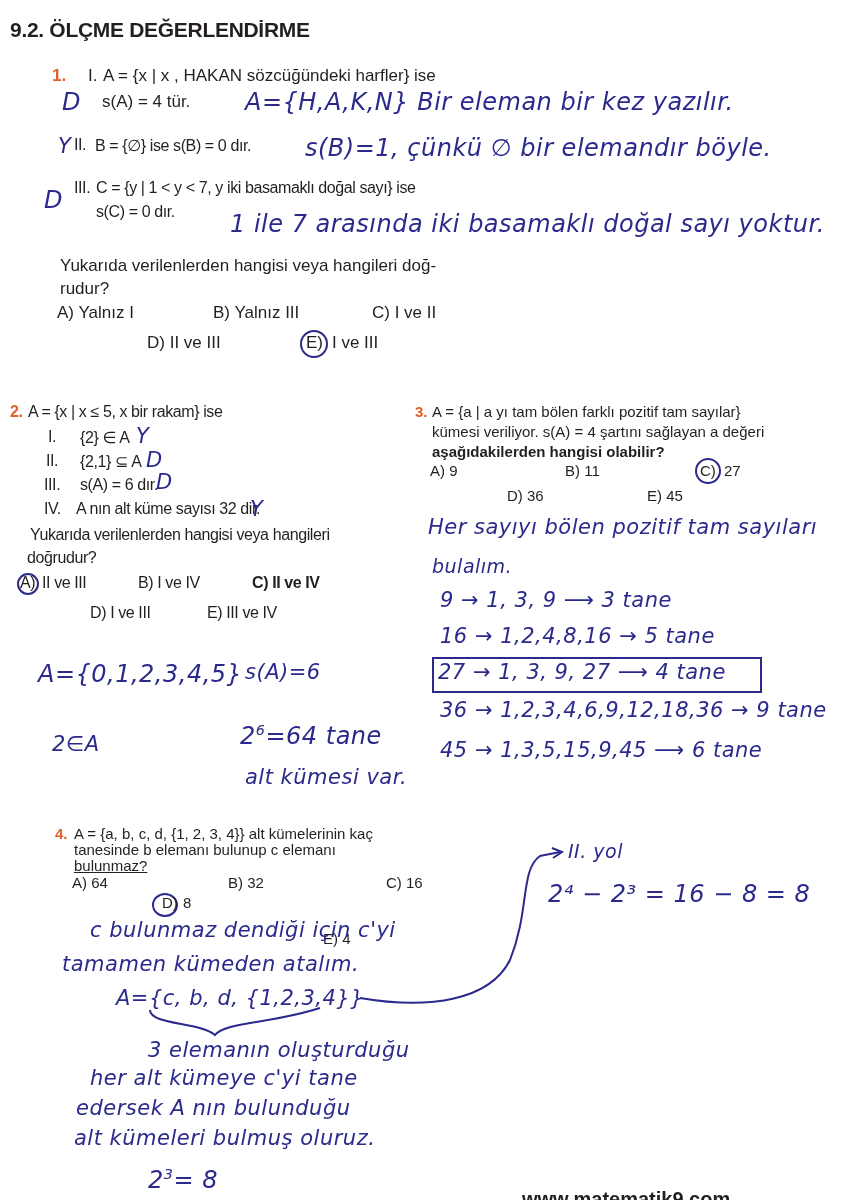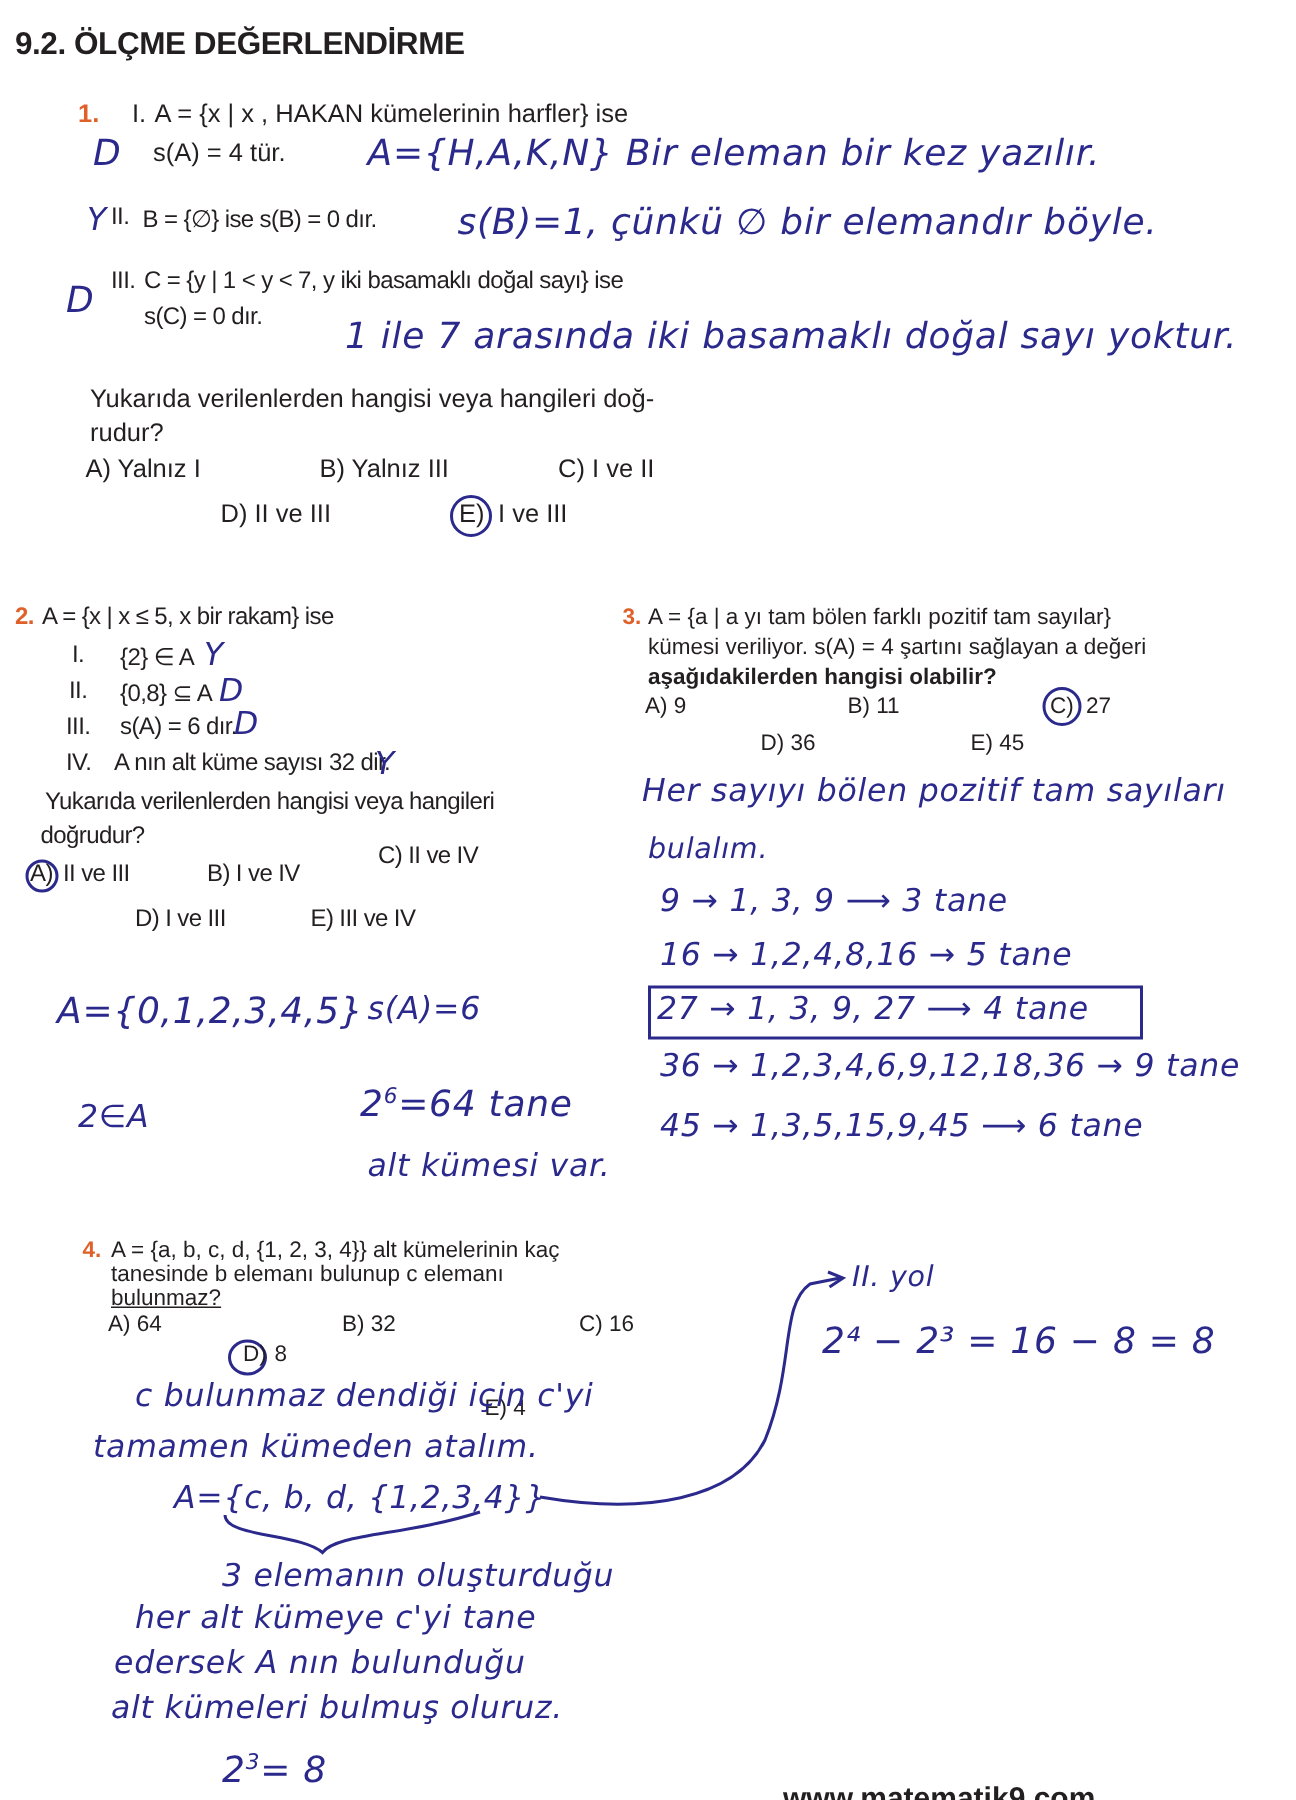--- a/index.html
+++ b/index.html
@@ -29,7 +29,7 @@
 <div>
   <span class="abs print qnum" style="left:52px;top:66px;">1.</span>
   <span class="abs print" style="left:88px;top:66px;">I.</span>
-  <span class="abs print" style="left:103px;top:66px;">A = {x |  x , HAKAN kümelerinin harfler} ise</span>
+  <span class="abs print" style="left:103px;top:66px;">A = {x |  x , HAKAN sözcüğündeki harfler} ise</span>
   <span class="abs hw hw-l" style="left:62px;top:88px;">D</span>
   <span class="abs print" style="left:102px;top:92px;">s(A) = 4 tür.</span>
   <span class="abs hw hw-l" style="left:245px;top:88px;">A={H,A,K,N} Bir eleman bir kez yazılır.</span>

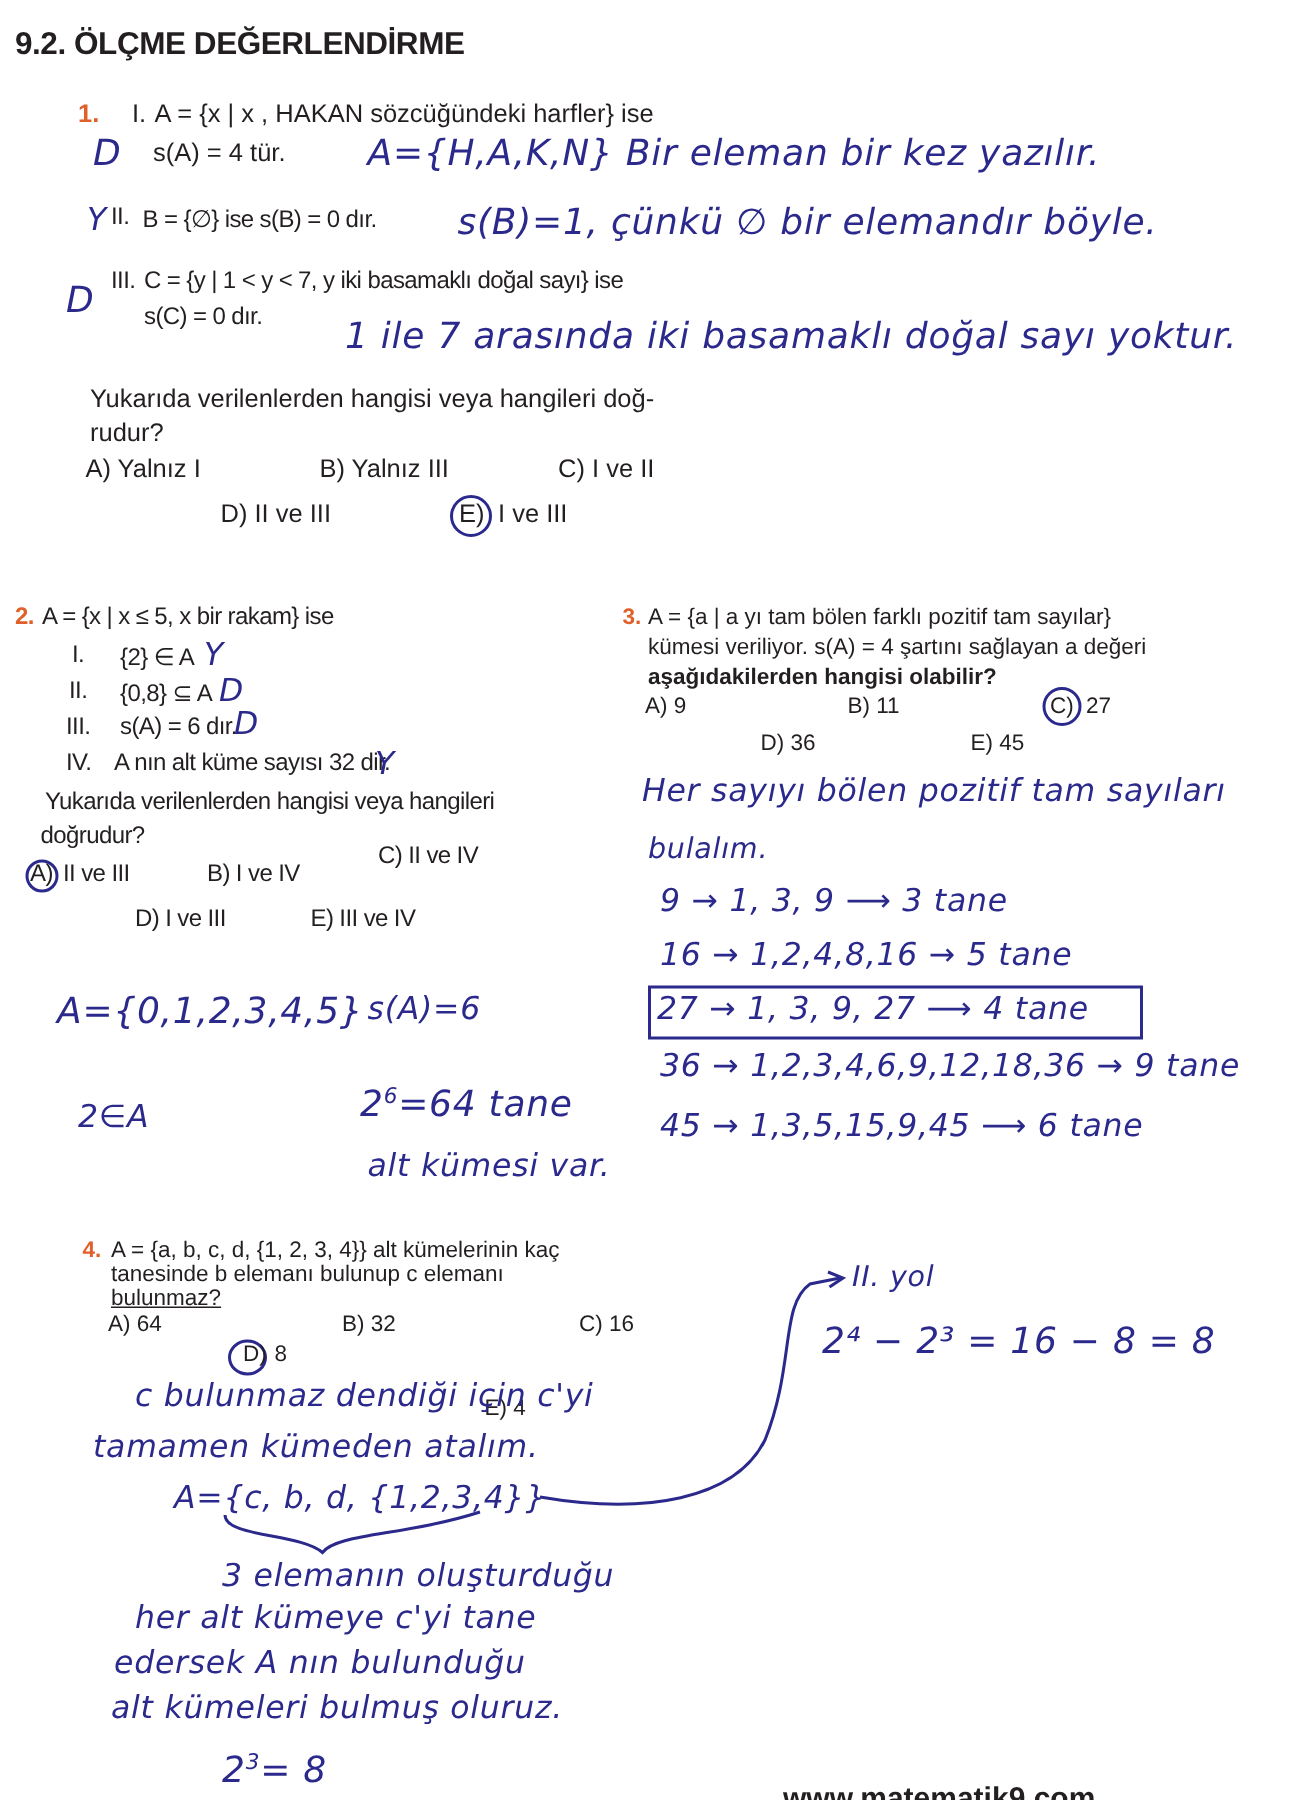--- a/index.html
+++ b/index.html
@@ -66,7 +66,7 @@
   <span class="abs hw hw-m" style="left:136px;top:424px;">Y</span>
 
   <span class="abs print-n" style="left:46px;top:452px;">II.</span>
-  <span class="abs print-n" style="left:80px;top:452px;">{0,8} ⊆ A</span>
+  <span class="abs print-n" style="left:80px;top:452px;">{2,1} ⊆ A</span>
   <span class="abs hw hw-m" style="left:146px;top:448px;">D</span>
 
   <span class="abs print-n" style="left:44px;top:476px;">III.</span>

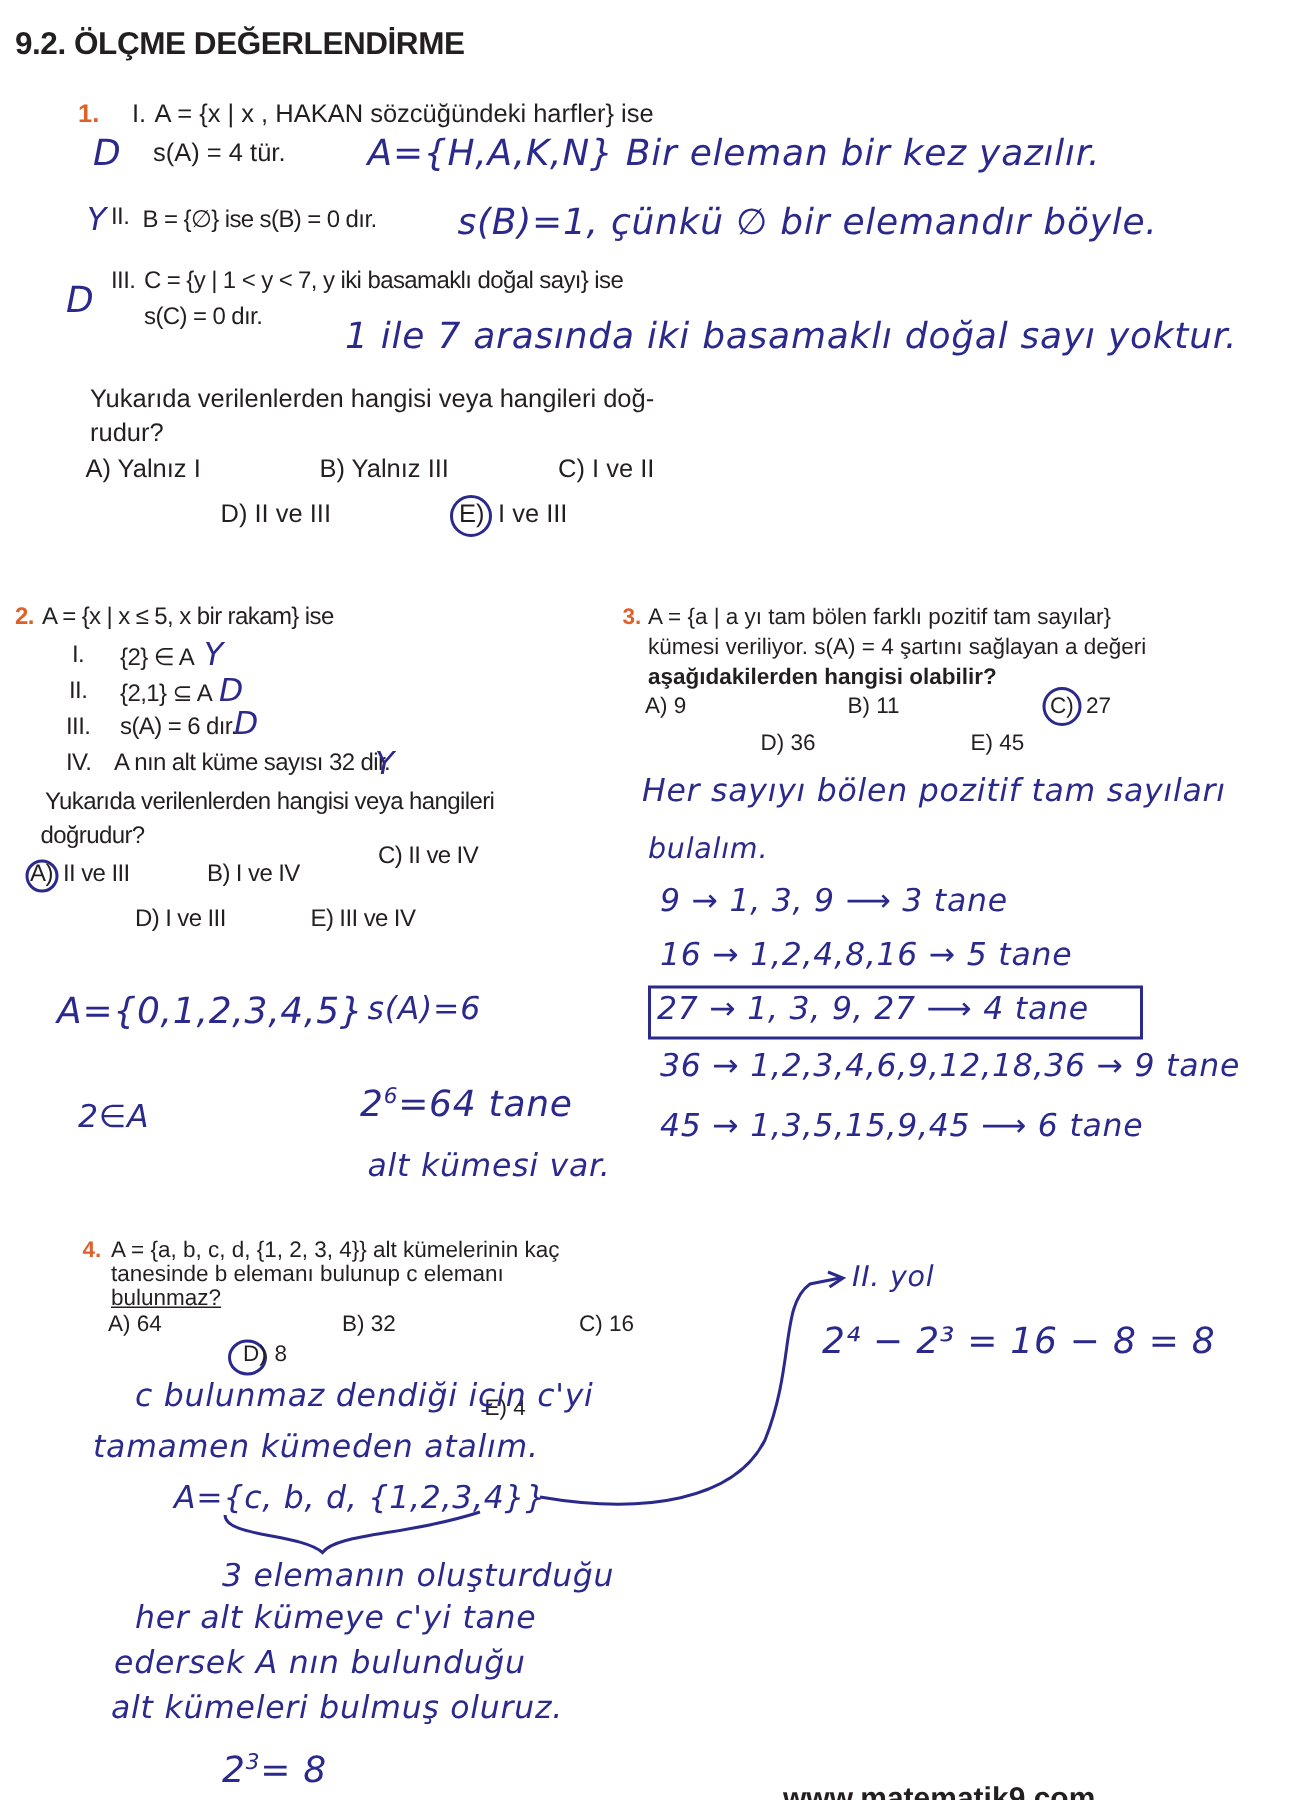--- a/index.html
+++ b/index.html
@@ -84,7 +84,7 @@
   <span class="abs print-n" style="left:20px;top:574px;">A)</span>
   <span class="abs print-n" style="left:42px;top:574px;">II ve III</span>
   <span class="abs print-n" style="left:138px;top:574px;">B)  I ve IV</span>
-  <span class="abs print-n" style="left:252px;top:562px;">C)  II ve IV</span>
+  <span class="abs print-n" style="left:252px;top:574px;font-weight:bold;">C)  II ve IV</span>
   <span class="abs print-n" style="left:90px;top:604px;">D) I ve III</span>
   <span class="abs print-n" style="left:207px;top:604px;">E)  III ve IV</span>
 

